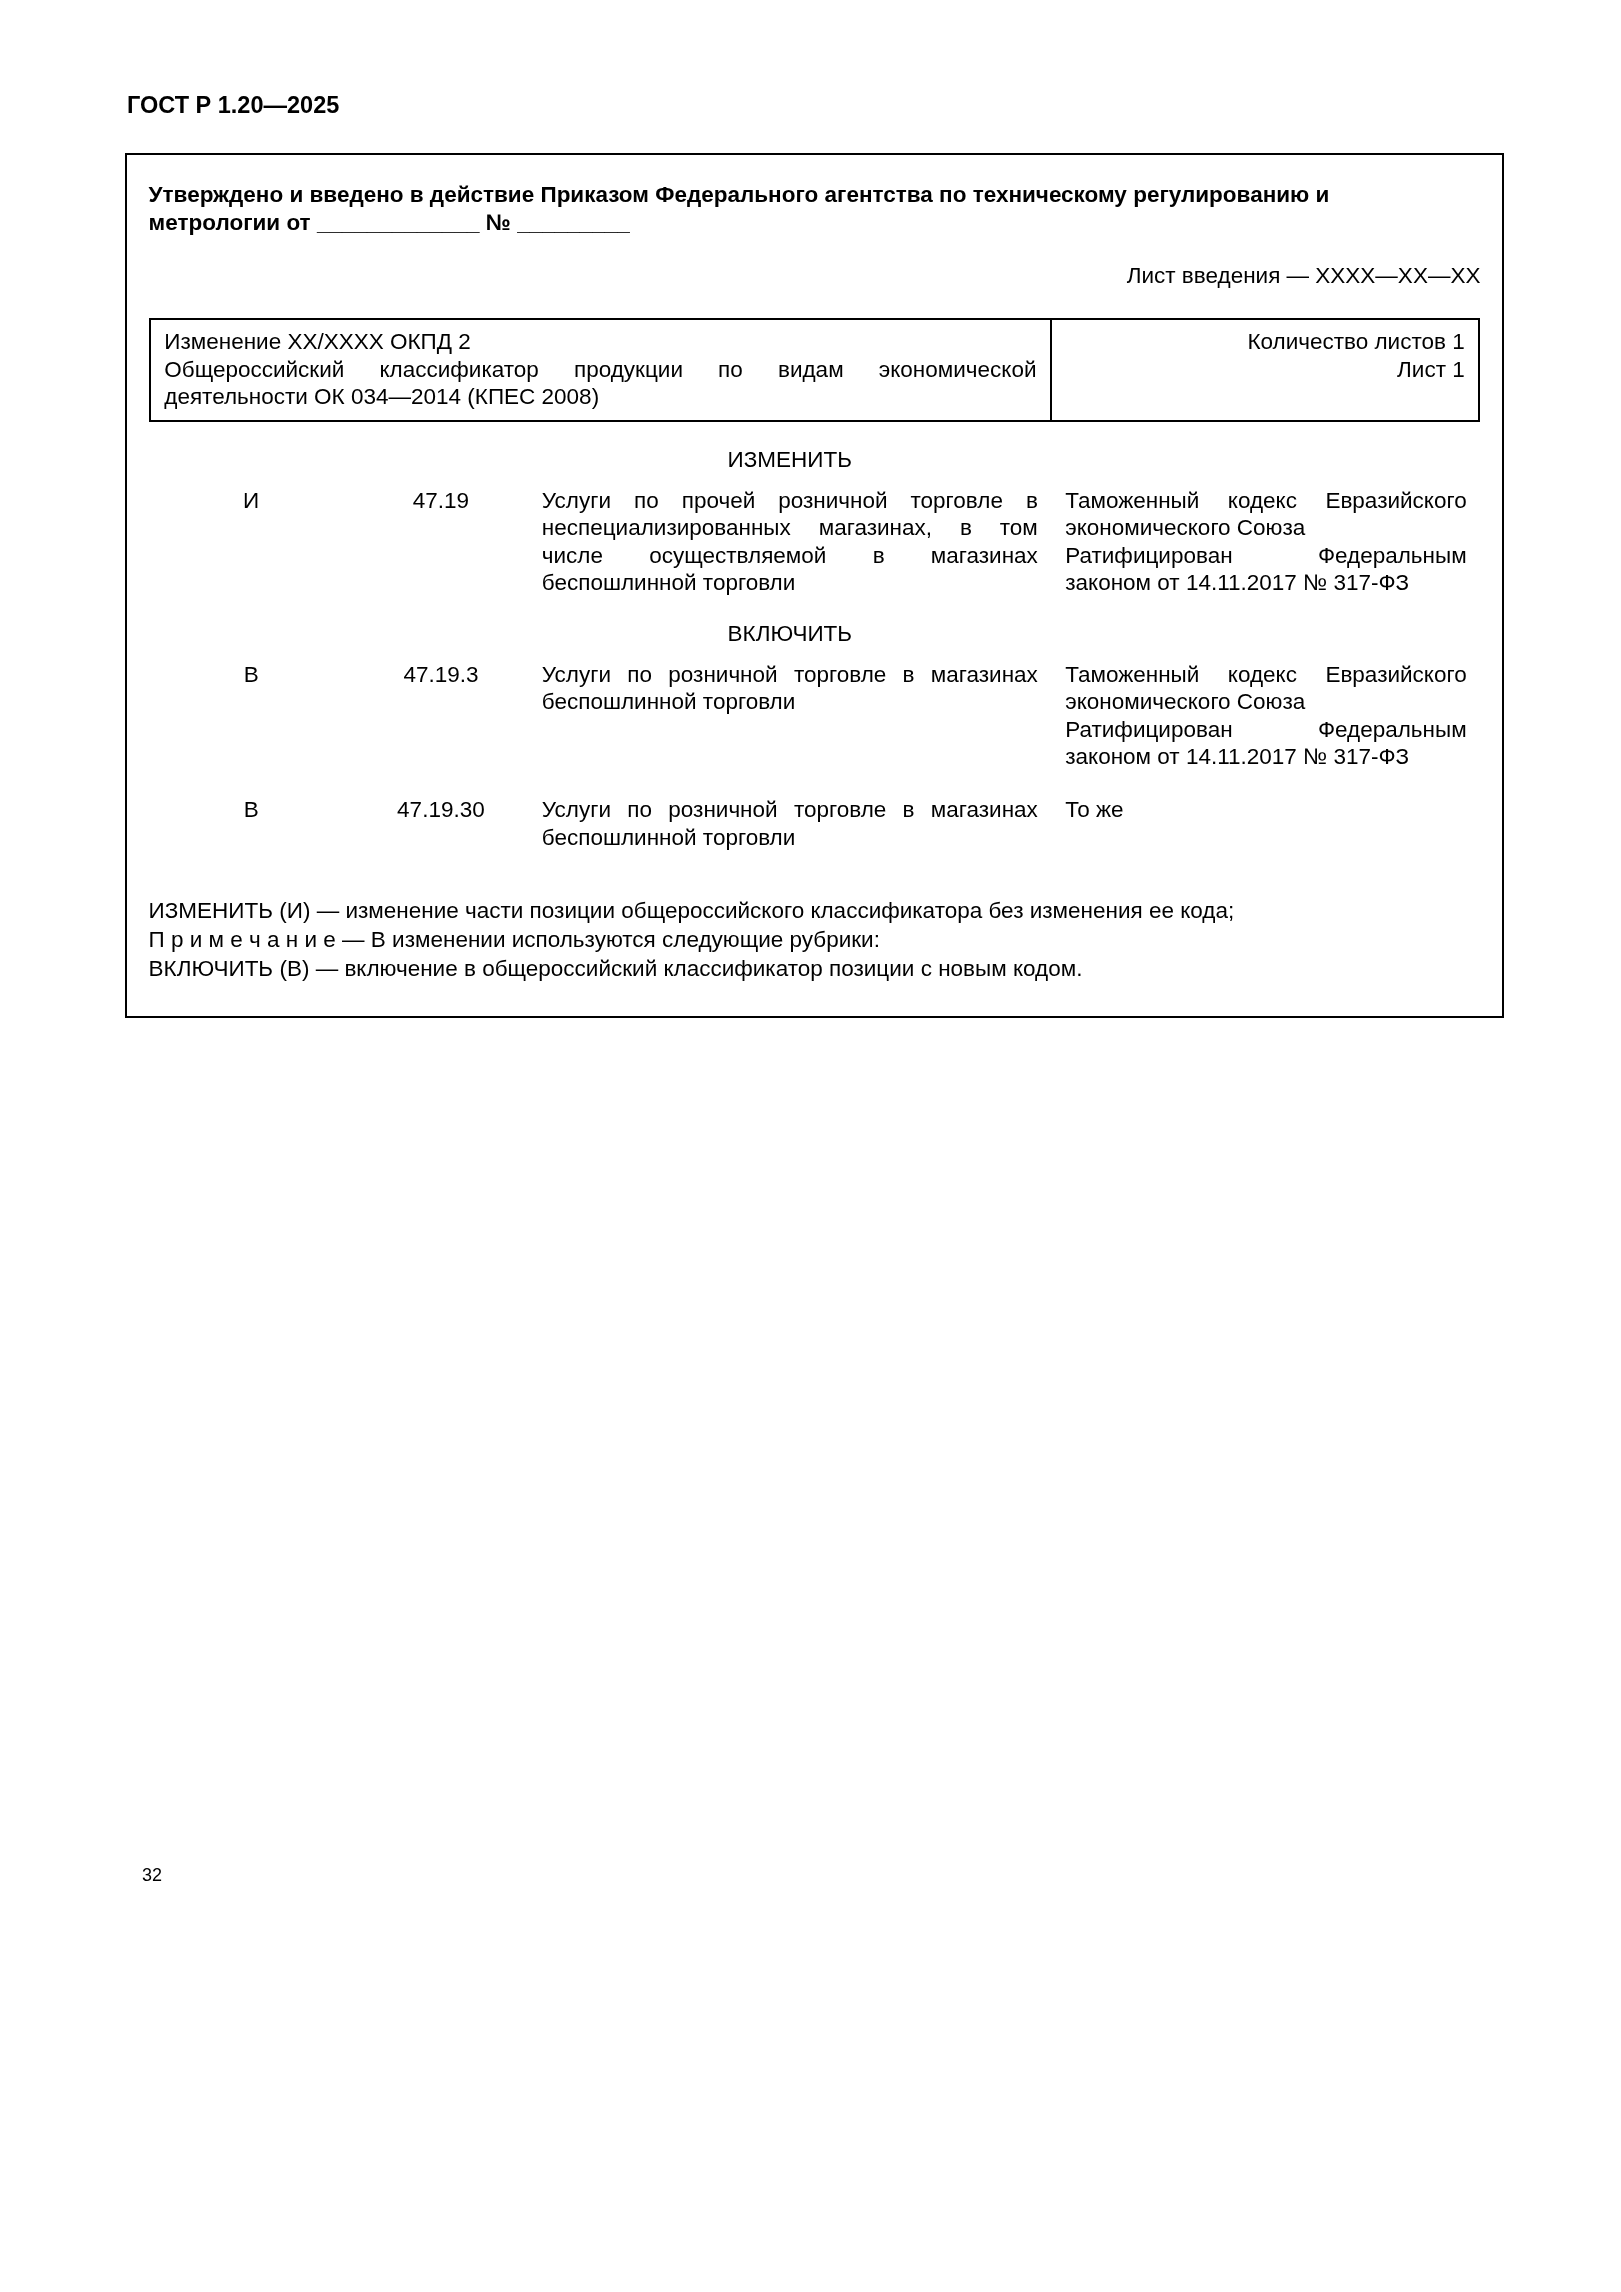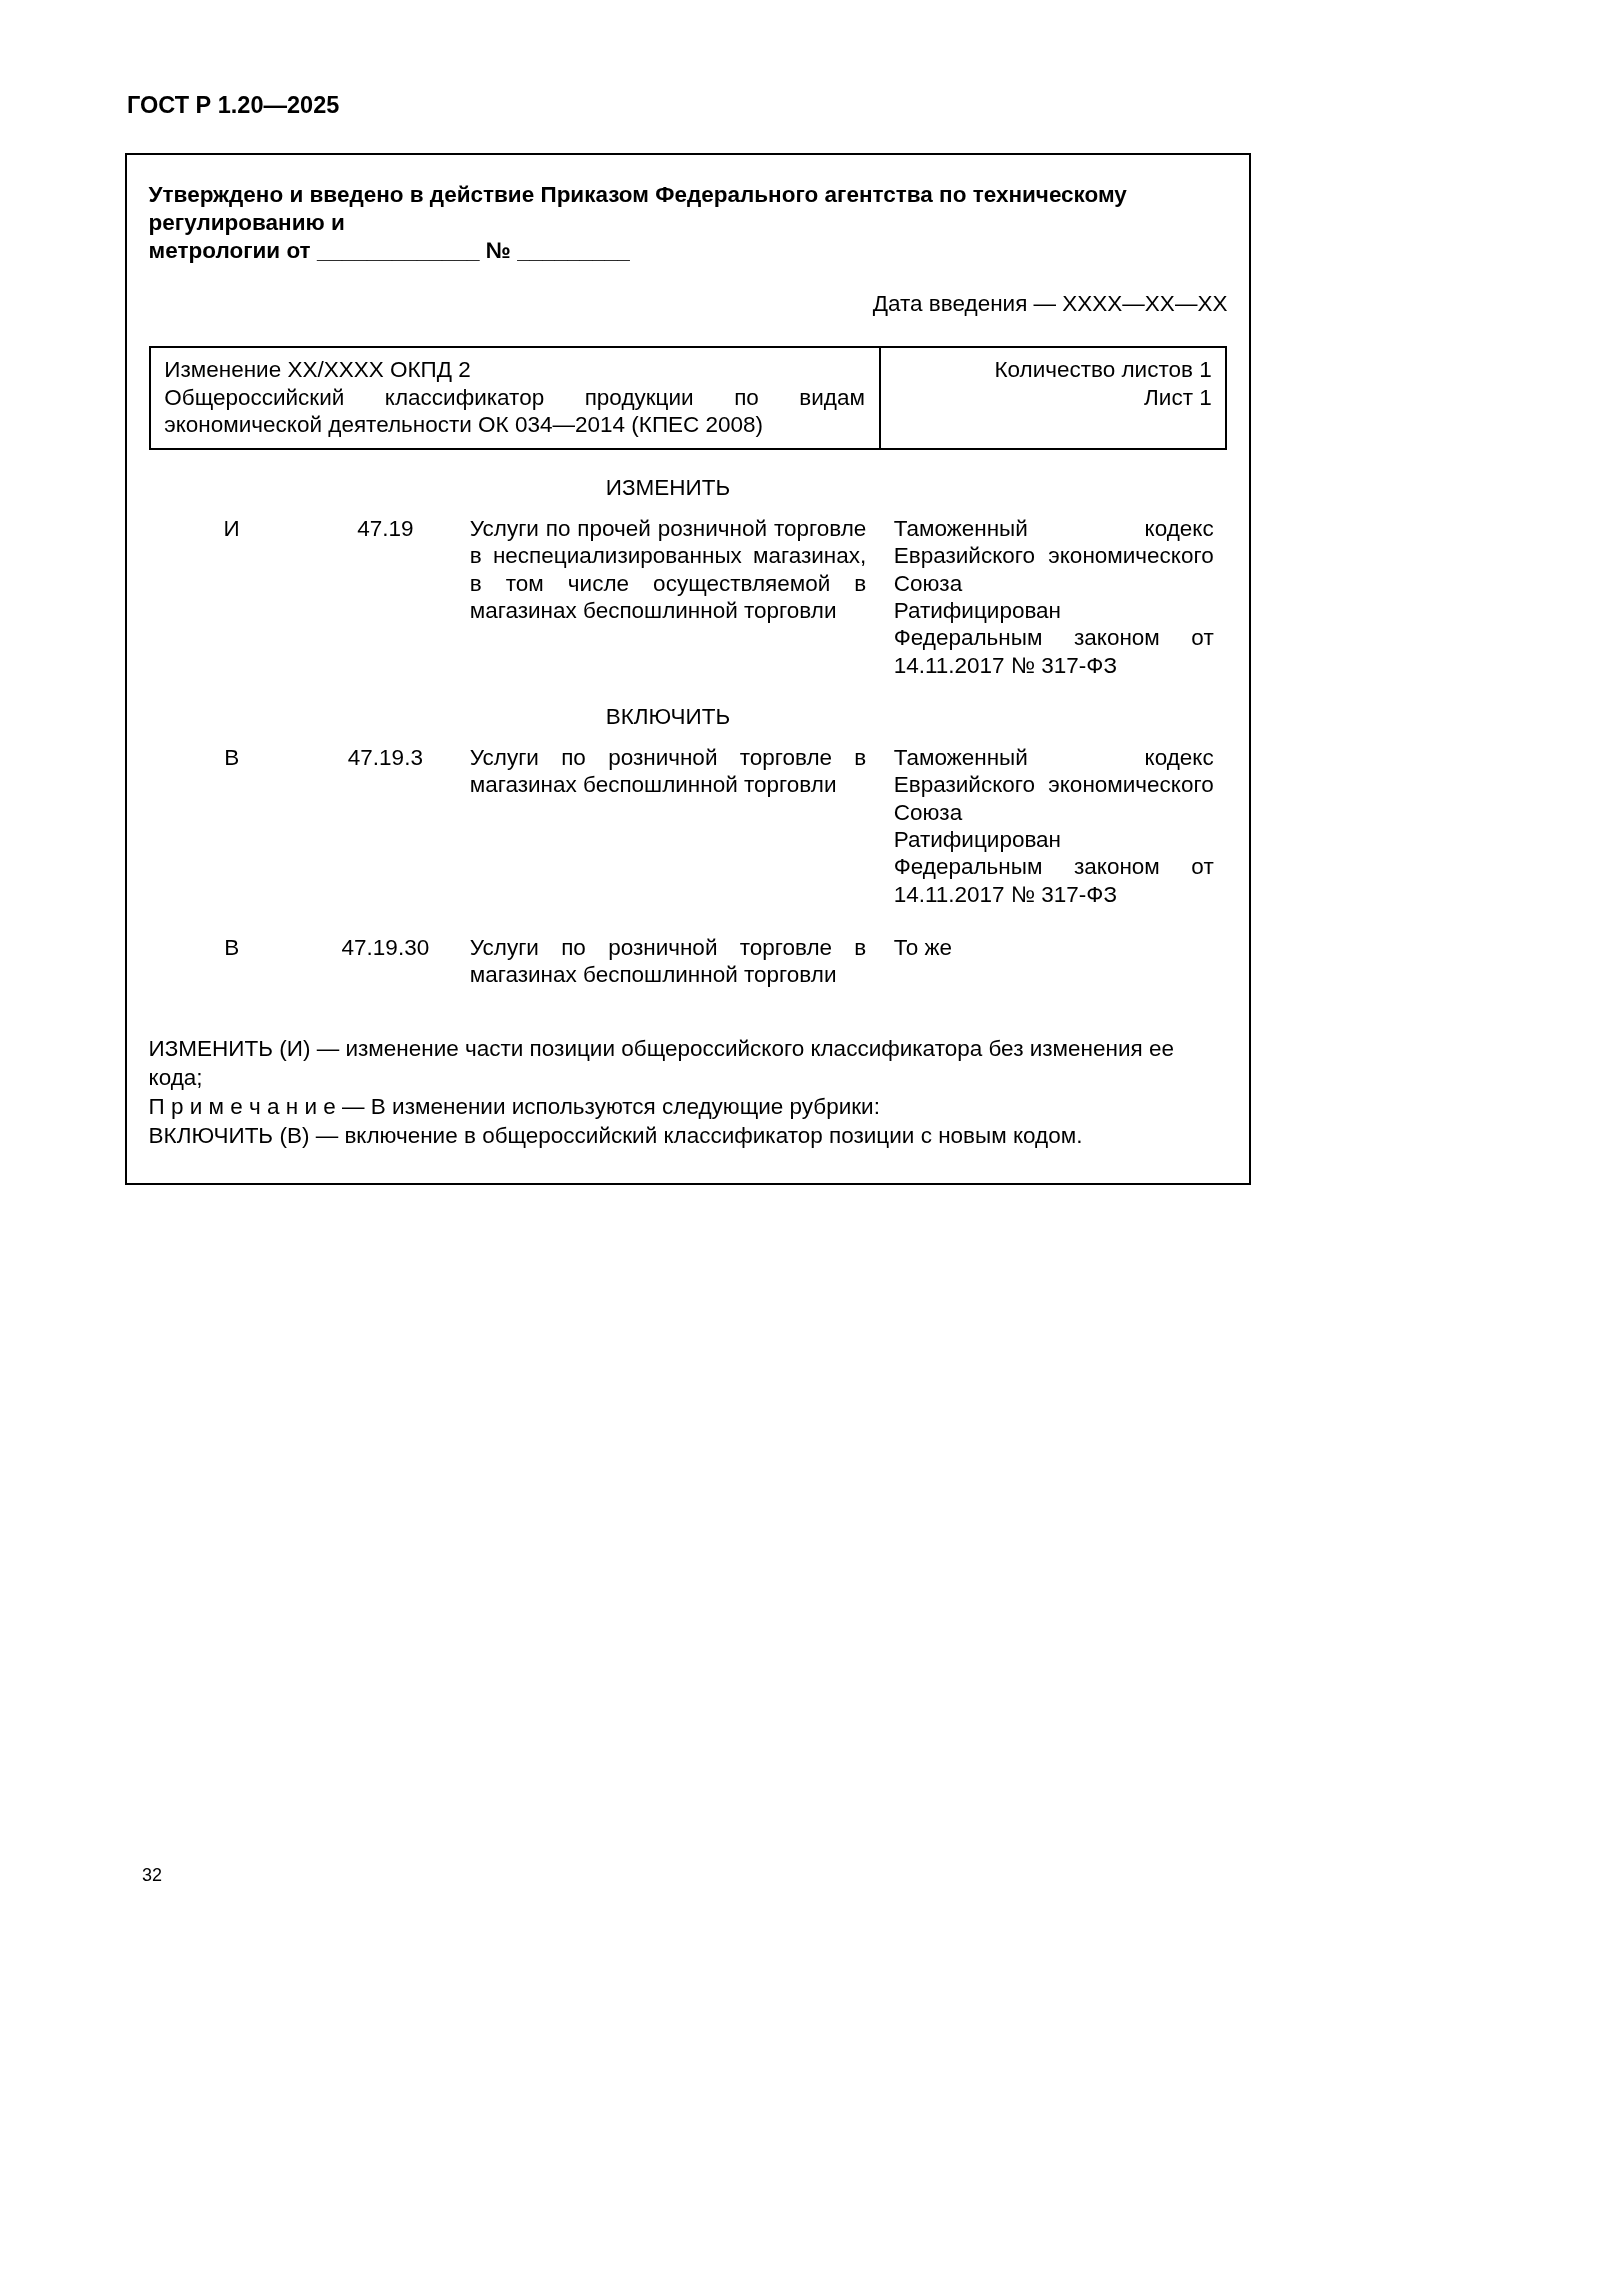--- a/index.html
+++ b/index.html
@@ -18,7 +18,7 @@
 
   .frame {
     position:absolute; left:125px; top:153px;
-    width:1126px; min-height:772px;
+    width:1379px; min-height:772px;
     border:2px solid #000;
     padding:25.5px 21.6px 33px 21.6px;
   }

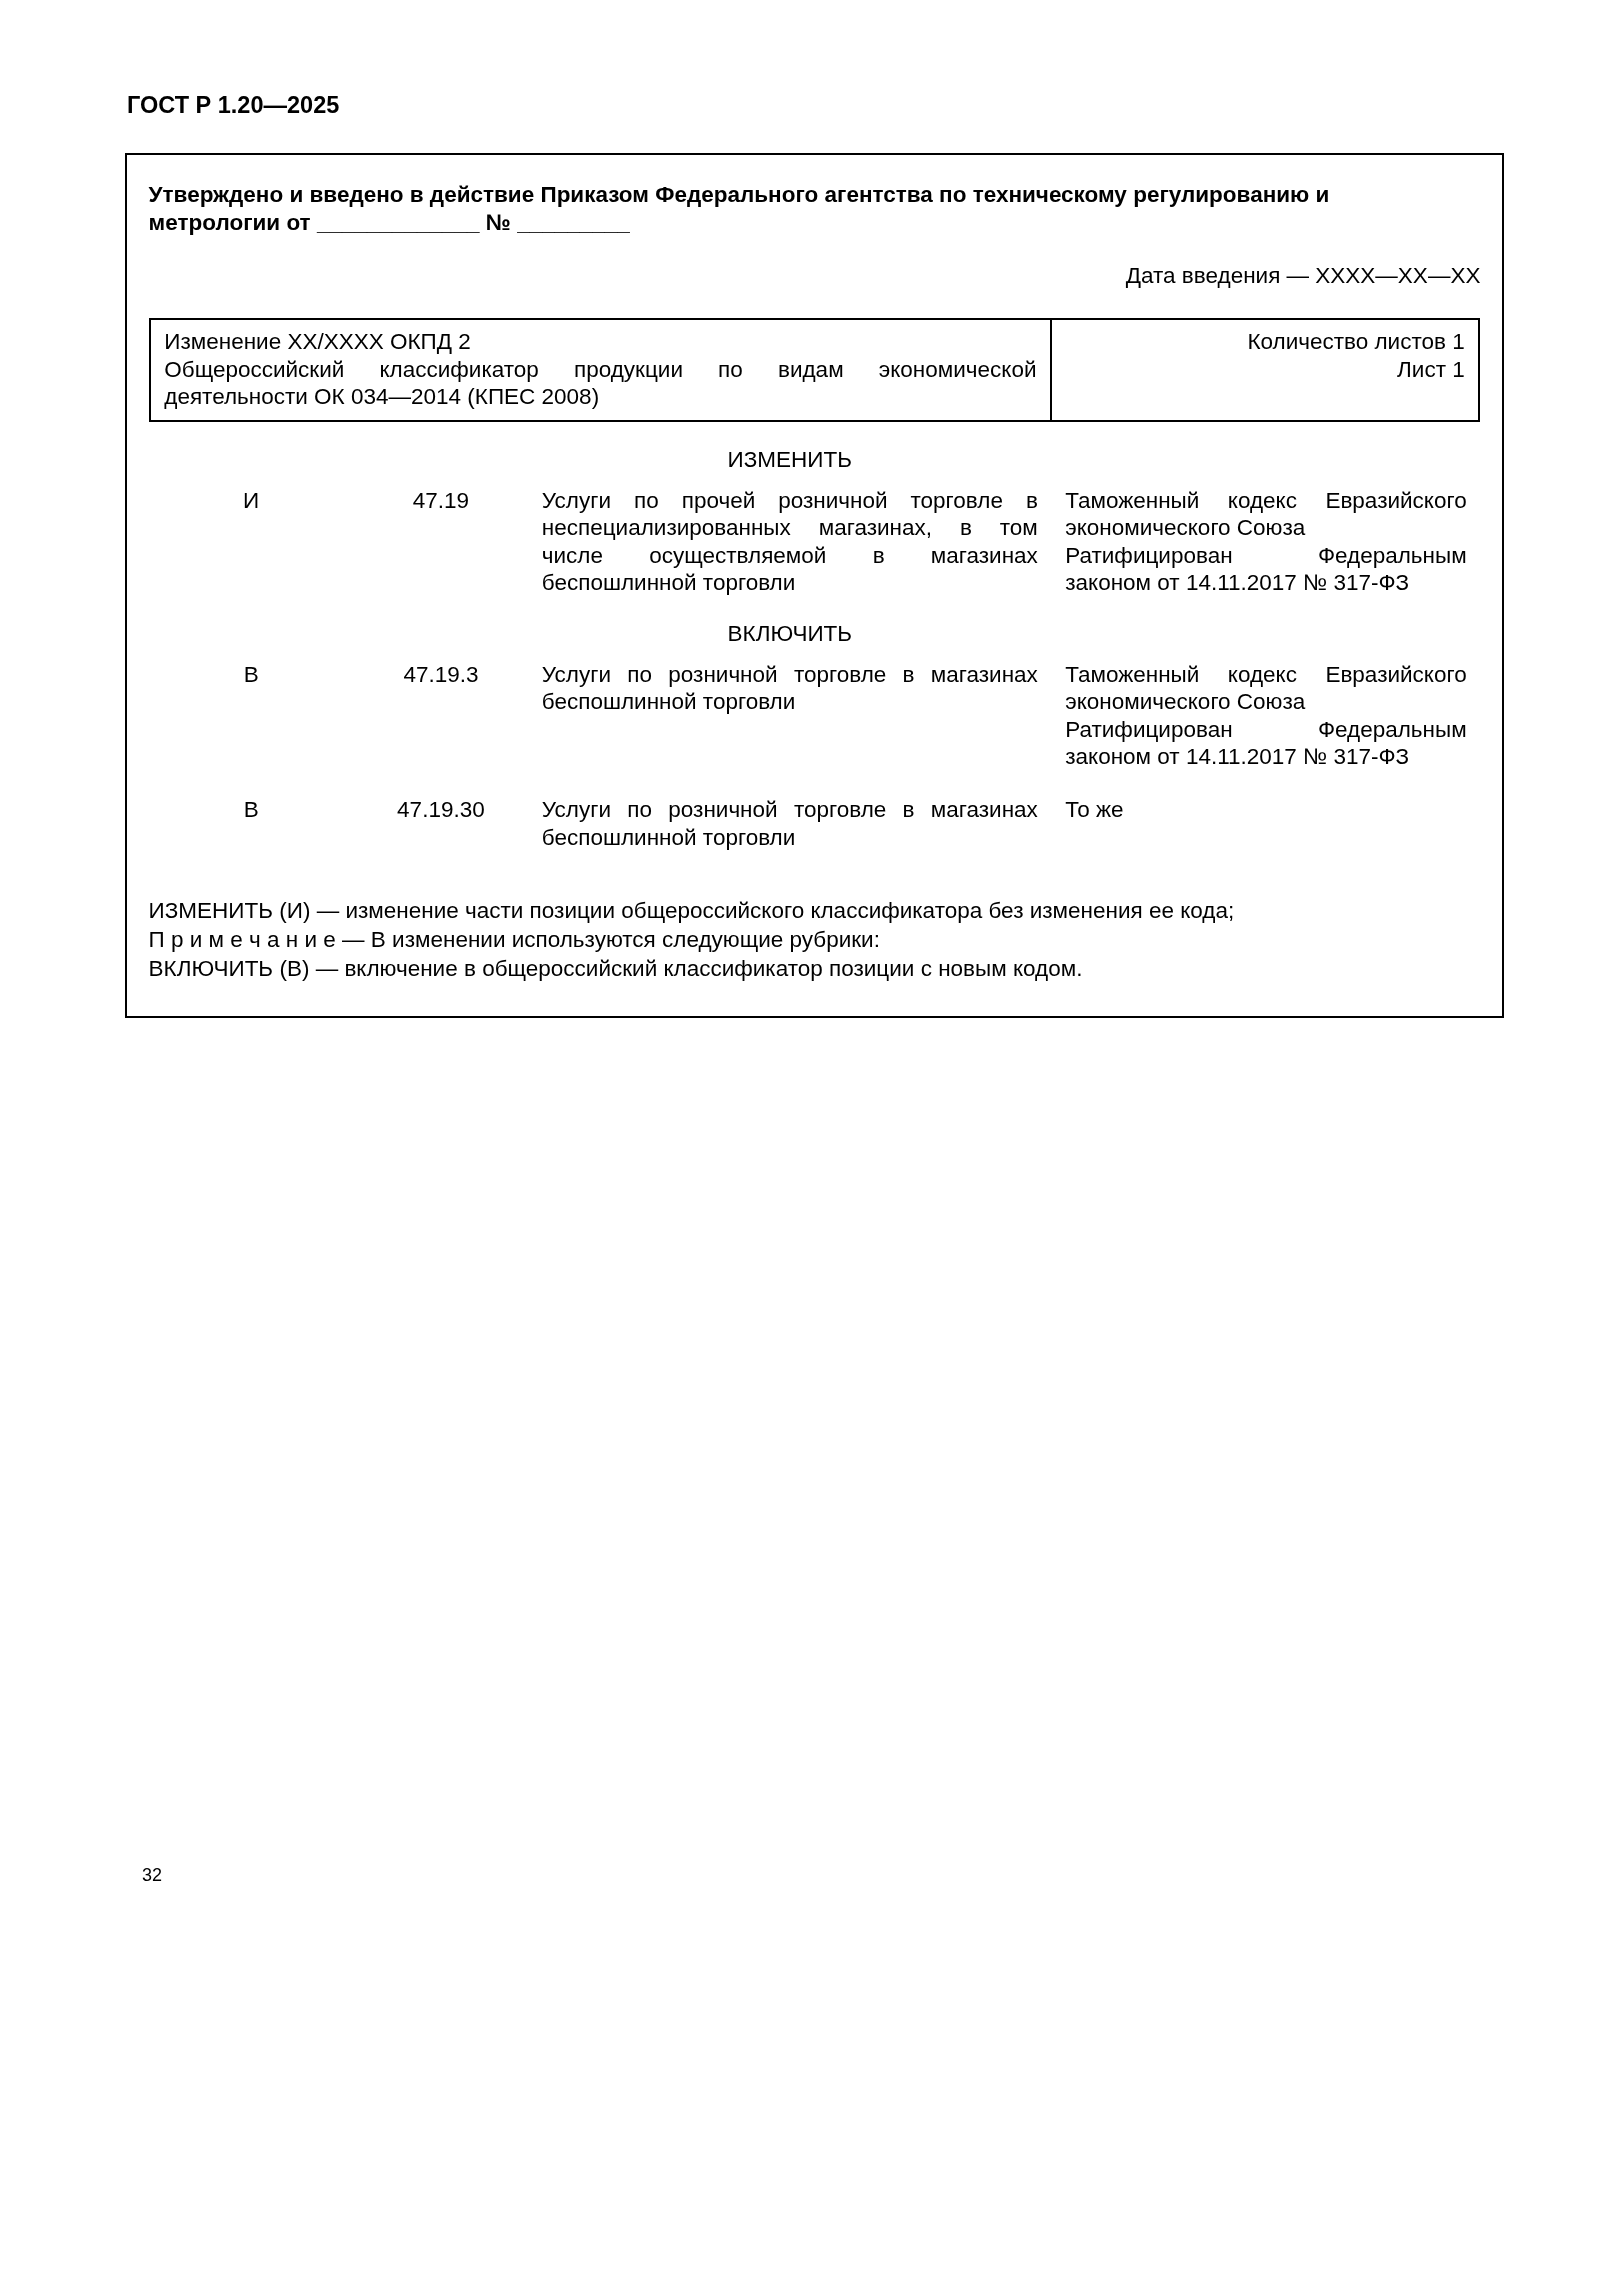--- a/index.html
+++ b/index.html
@@ -78,7 +78,7 @@
     <div>метрологии от _____________ № _________</div>
   </div>
 
-  <div class="date-line">Дата введения — XXXX—XX—XX</div>
+  <div class="date-line">Лист введения — XXXX—XX—XX</div>
 
   <table class="head-table">
     <colgroup>

